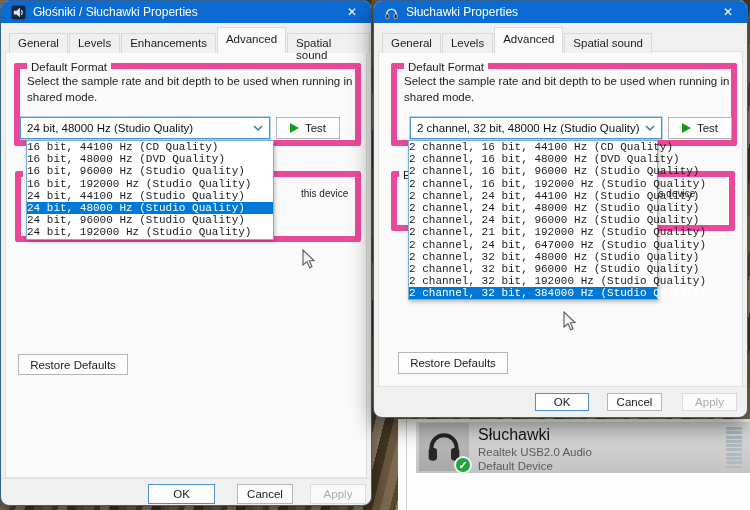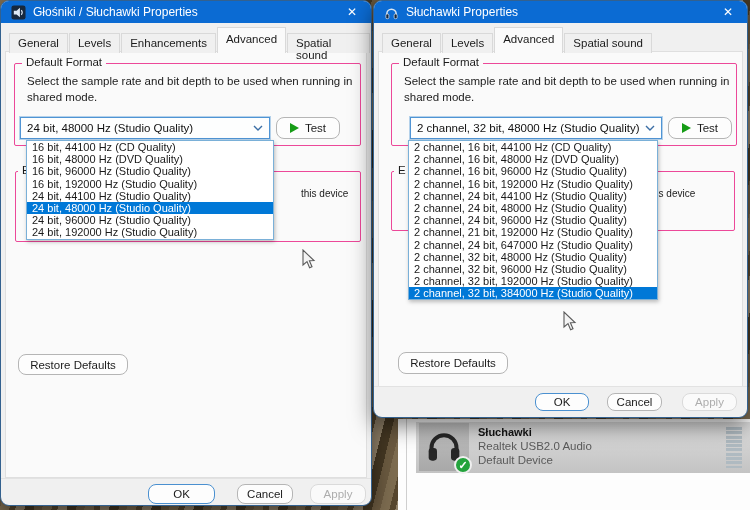--- a/index.html
+++ b/index.html
@@ -26,7 +26,7 @@
   .dlg-left .page{height:427px;}
   .dlg-right .page{height:336px;}
 
-  .groupbox{position:absolute;border:1px solid #ec4899;border-radius:2px;background:transparent;}
+  .groupbox{position:absolute;border:6px solid #ec4899;border-radius:2px;background:transparent;}
   .groupbox .legend{position:absolute;top:-8px;left:7px;background:#fafafa;padding:0 4px;font-size:11.5px;color:#1b1b1b;white-space:nowrap;}
   .desc{position:absolute;font-size:11.5px;color:#1b1b1b;line-height:1.35;}
 

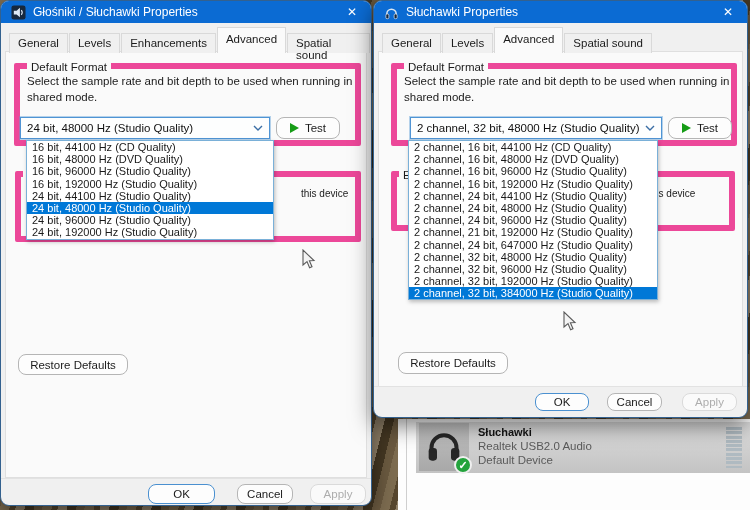--- a/index.html
+++ b/index.html
@@ -33,7 +33,7 @@
   .combo{position:absolute;height:22px;background:#fdfefe;border:1px solid #4f94d4;box-shadow:0 0 0 1px rgba(95,160,215,.45);
     display:flex;align-items:center;padding:0 6px;font-size:11.5px;color:#111;}
   .combo .chev{margin-left:auto;width:10px;height:8px;}
-  .btn{position:absolute;background:#fdfdfd;border:1px solid #b5b5b5;border-radius:8px;font-size:11.5px;color:#1b1b1b;
+  .btn{position:absolute;background:#fdfdfd;border:1px solid #b5b5b5;border-radius:0;font-size:11.5px;color:#1b1b1b;
     display:flex;align-items:center;justify-content:center;padding:0;}
   .btn.default{border:1.5px solid #4a90d0;}
   .btn.disabled{color:#adadad;border-color:#dadada;background:#fafafa;}

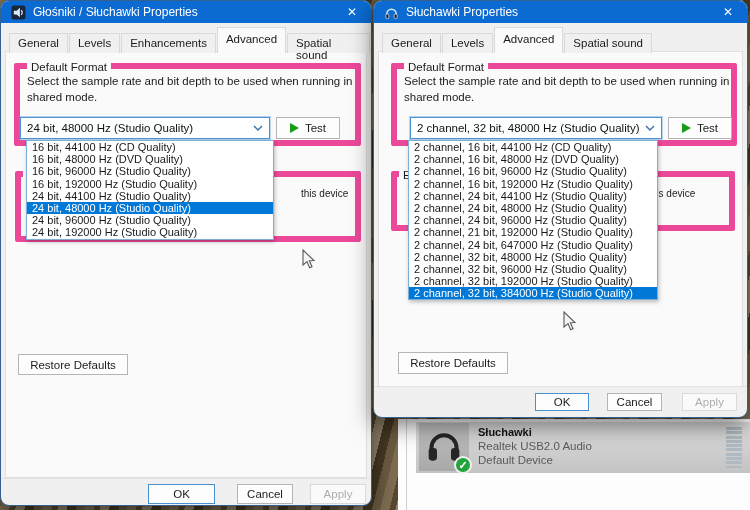--- a/index.html
+++ b/index.html
@@ -40,7 +40,7 @@
   .play{width:0;height:0;border-left:9px solid #169c16;border-top:5.5px solid transparent;border-bottom:5.5px solid transparent;margin-right:6px;}
 
   .droplist{position:absolute;background:#fff;border:1px solid #7ab0d8;box-shadow:1px 2px 4px rgba(0,0,0,.25);z-index:6;}
-  .opt{height:12.2px;line-height:12.3px;font-size:11px;color:#1a1a1a;padding-left:5px;white-space:nowrap;}
+  .opt{height:12.2px;line-height:12.3px;font-size:11px;color:#1a1a1a;white-space:nowrap;font-family:Liberation Mono, monospace;}
   .opt.sel{background:#0078d7;color:#fff;}
 
   .footer-line{position:absolute;left:0;right:0;border-top:1px solid #e2e2e2;}

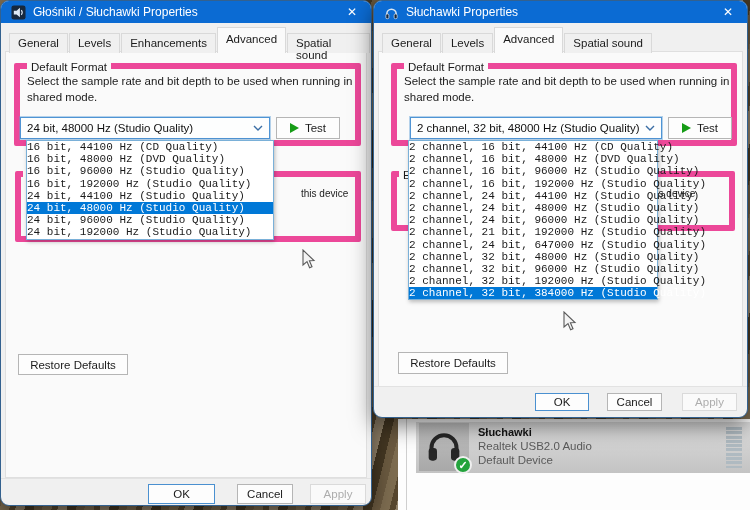--- a/index.html
+++ b/index.html
@@ -59,7 +59,7 @@
   .badge{position:absolute;right:-3px;bottom:-3px;width:18px;height:18px;border-radius:50%;background:#23a33c;
     border:2px solid #efefef;color:#fff;font-size:11px;font-weight:bold;display:flex;align-items:center;justify-content:center;}
   .device-texts{position:absolute;left:62px;top:4px;}
-  .dev-name{font-size:11px;font-weight:bold;color:#141414;margin-bottom:1px;}
+  .dev-name{font-size:16px;font-weight:normal;color:#141414;margin-bottom:1px;}
   .dev-sub{font-size:11.5px;color:#5a5a5a;line-height:1.22;}
   .meter{position:absolute;right:8px;top:5px;width:16px;height:41px;
     background:repeating-linear-gradient(to bottom,#afbac1 0 3px,rgba(0,0,0,0) 3px 4.3px);}

